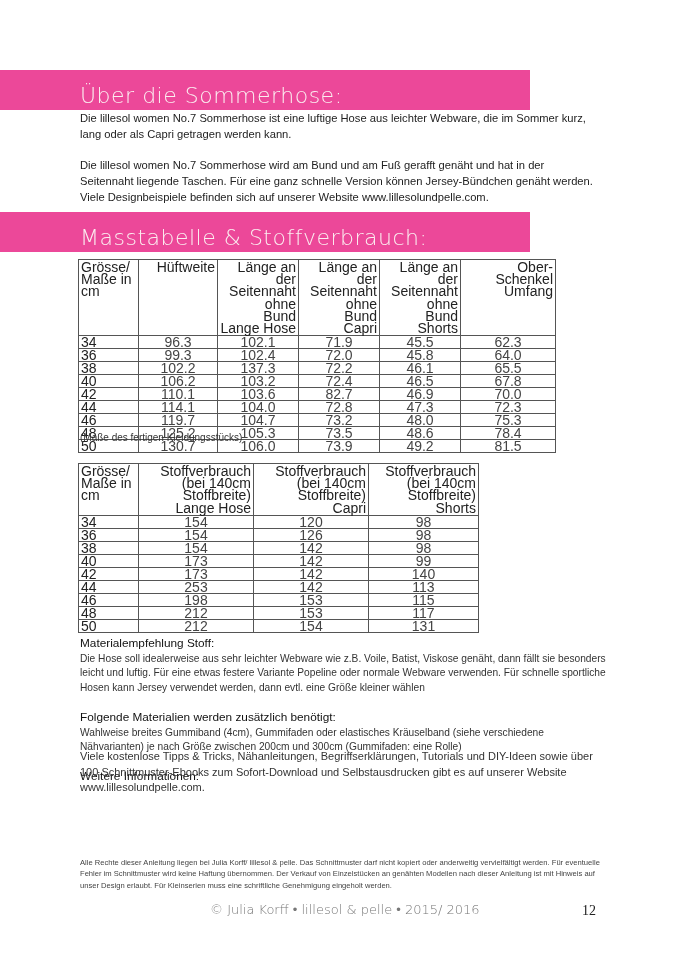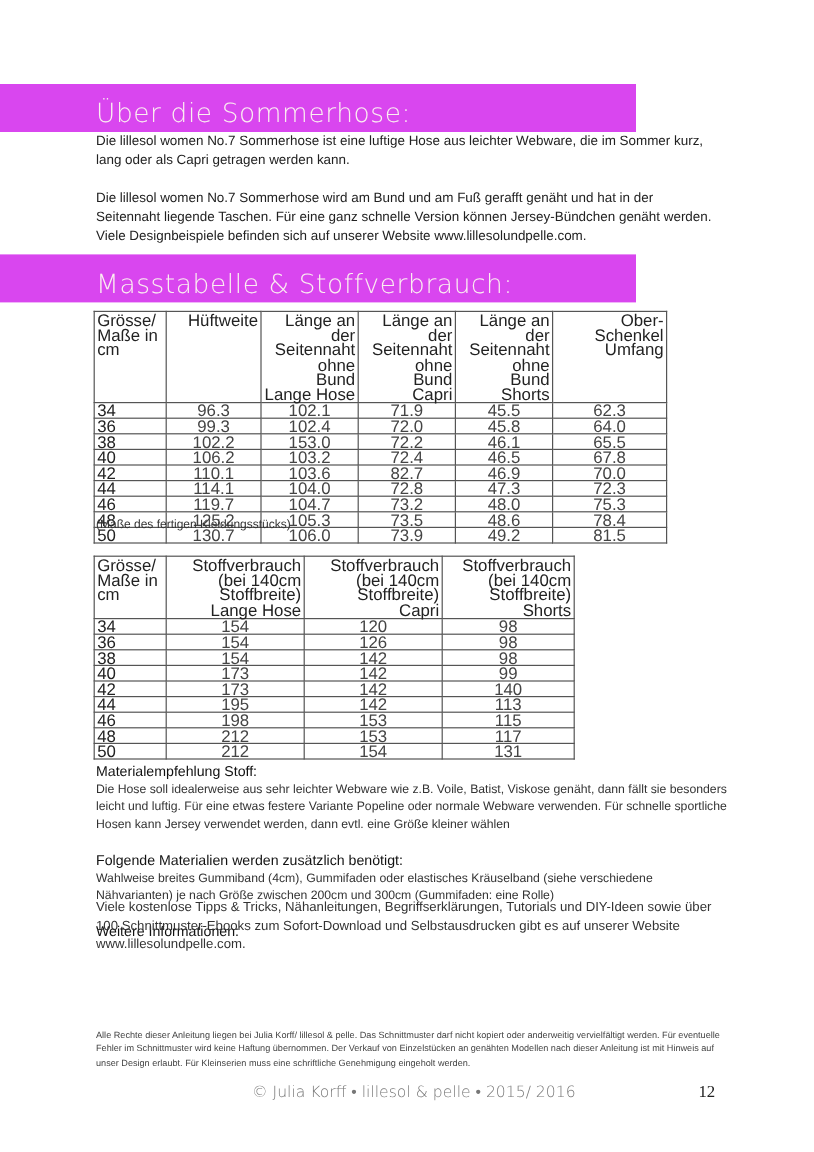--- a/index.html
+++ b/index.html
@@ -5,7 +5,7 @@
   html, body { margin: 0; padding: 0; background: #ffffff; }
   body { width: 678px; height: 960px; position: relative; overflow: hidden;
          font-family: "Liberation Sans", sans-serif; color: #222; }
-  .banner { position: absolute; left: 0; width: 530px; height: 40px; background: #d946ef; }
+  .banner { position: absolute; left: 0; width: 530px; height: 40px; background: #ec4899; }
   .banner-title { position: absolute; left: 80px; bottom: 2px; font-size: 22px; color: #fbeef0;
          font-family: "DejaVu Sans", sans-serif; font-weight: 300; letter-spacing: 0.5px; white-space: nowrap; }
   .para { position: absolute; left: 80px; width: 520px; font-size: 11.2px; line-height: 16px; color: #222; margin: 0; }

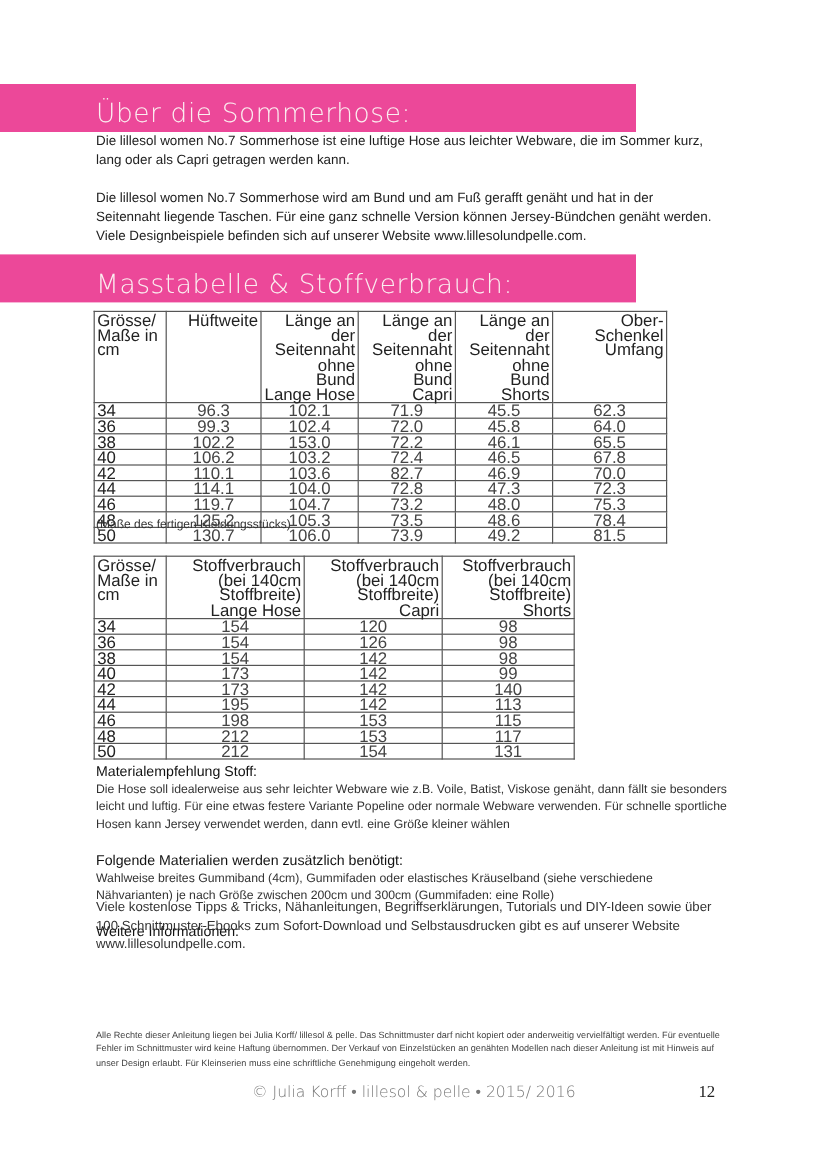--- a/index.html
+++ b/index.html
@@ -79,7 +79,7 @@
     <tr>
         <td class="size">38</td>
         <td>102.2</td>
-        <td>153.0</td>
+        <td>137.3</td>
         <td>72.2</td>
         <td>46.1</td>
         <td>65.5</td>

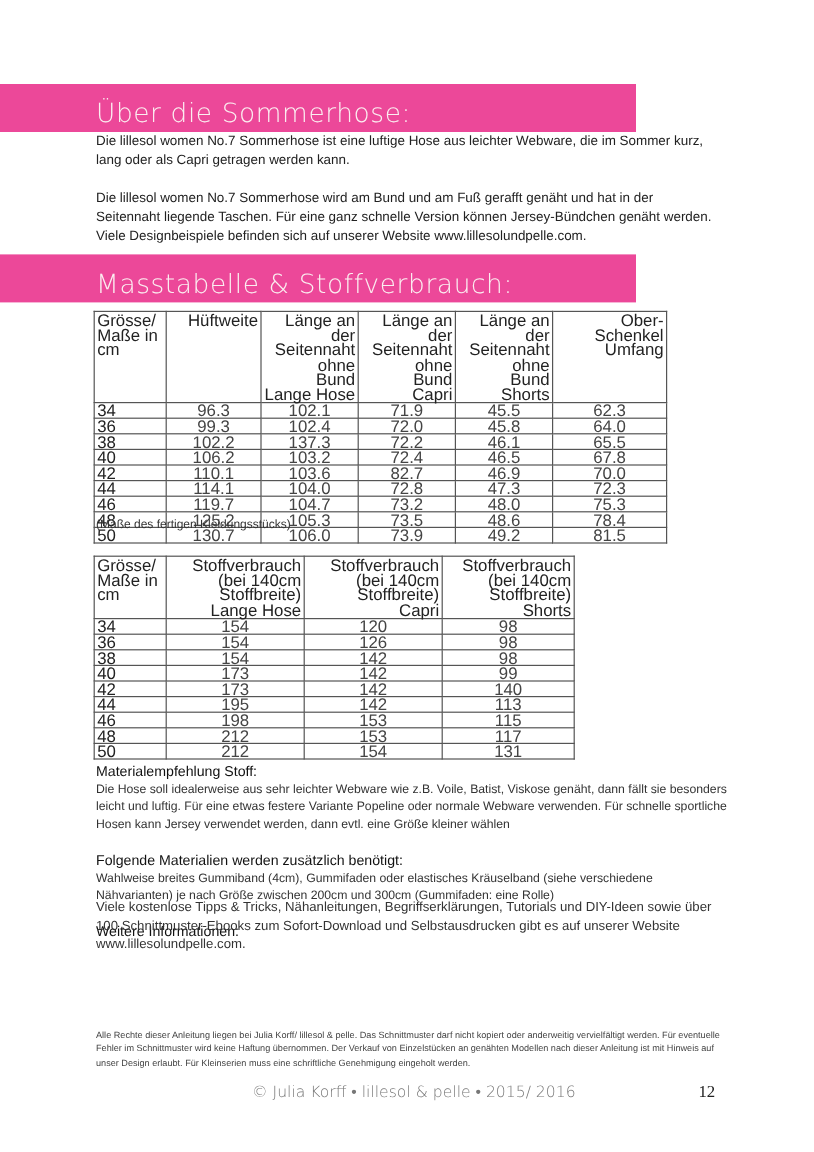--- a/index.html
+++ b/index.html
@@ -186,7 +186,7 @@
       </tr>
     <tr>
         <td class="size">44</td>
-        <td>195</td>
+        <td>253</td>
         <td>142</td>
         <td>113</td>
       </tr>

